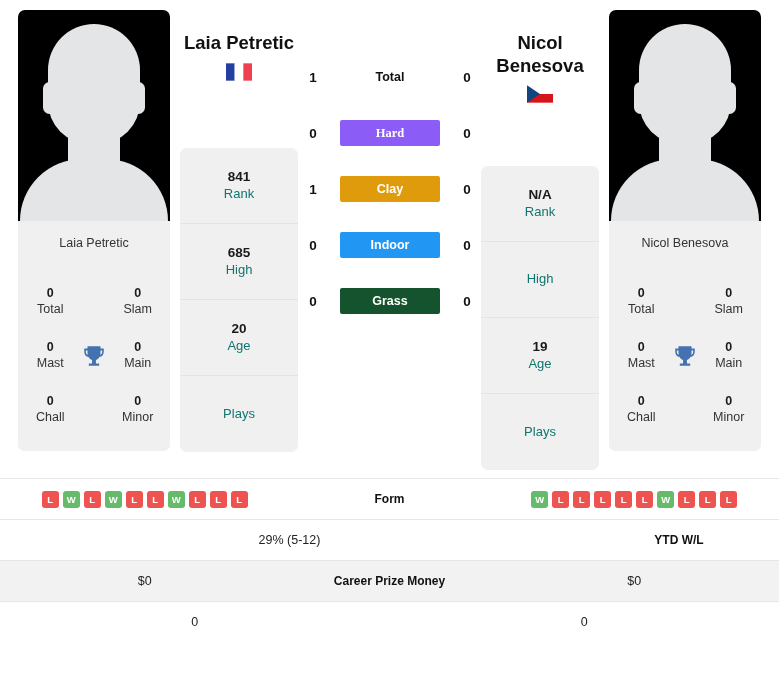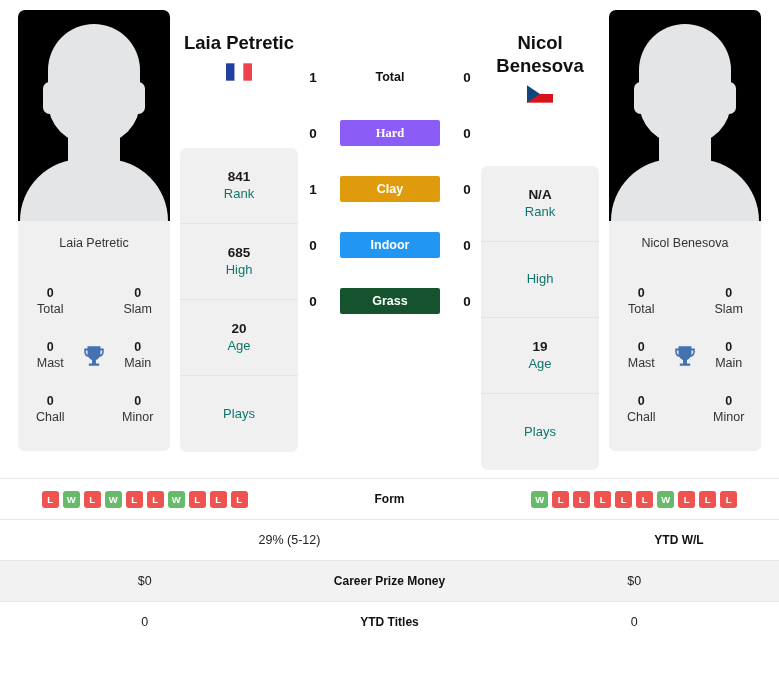--- a/index.html
+++ b/index.html
@@ -401,7 +401,6 @@
       </div>
       <div class="trow">
         <div class="tl">0</div>
-        <div class="tc">YTD Titles</div>
         <div class="tr">0</div>
       </div>
     </div>

